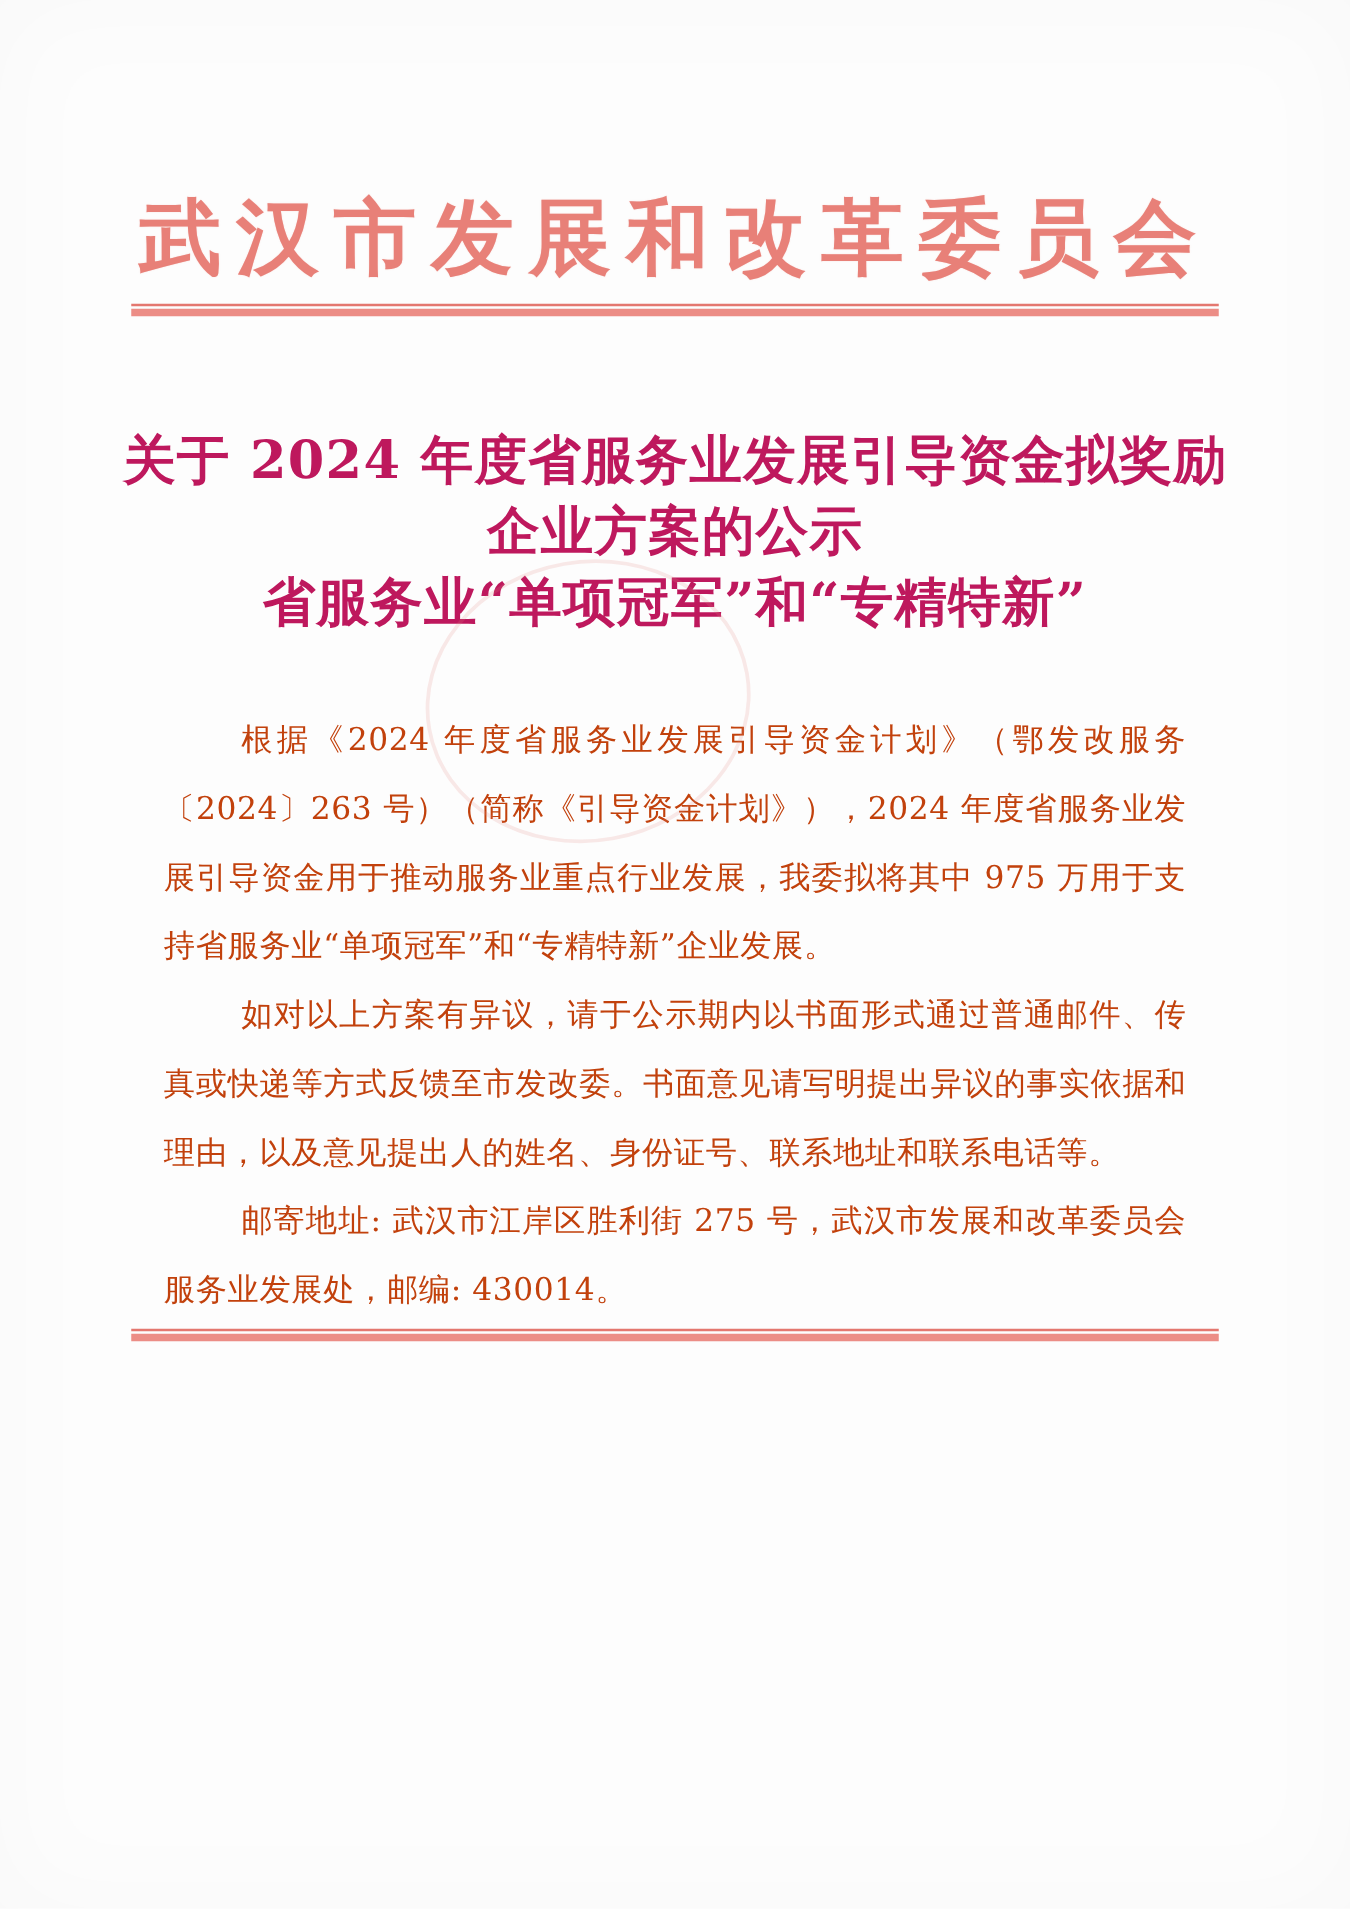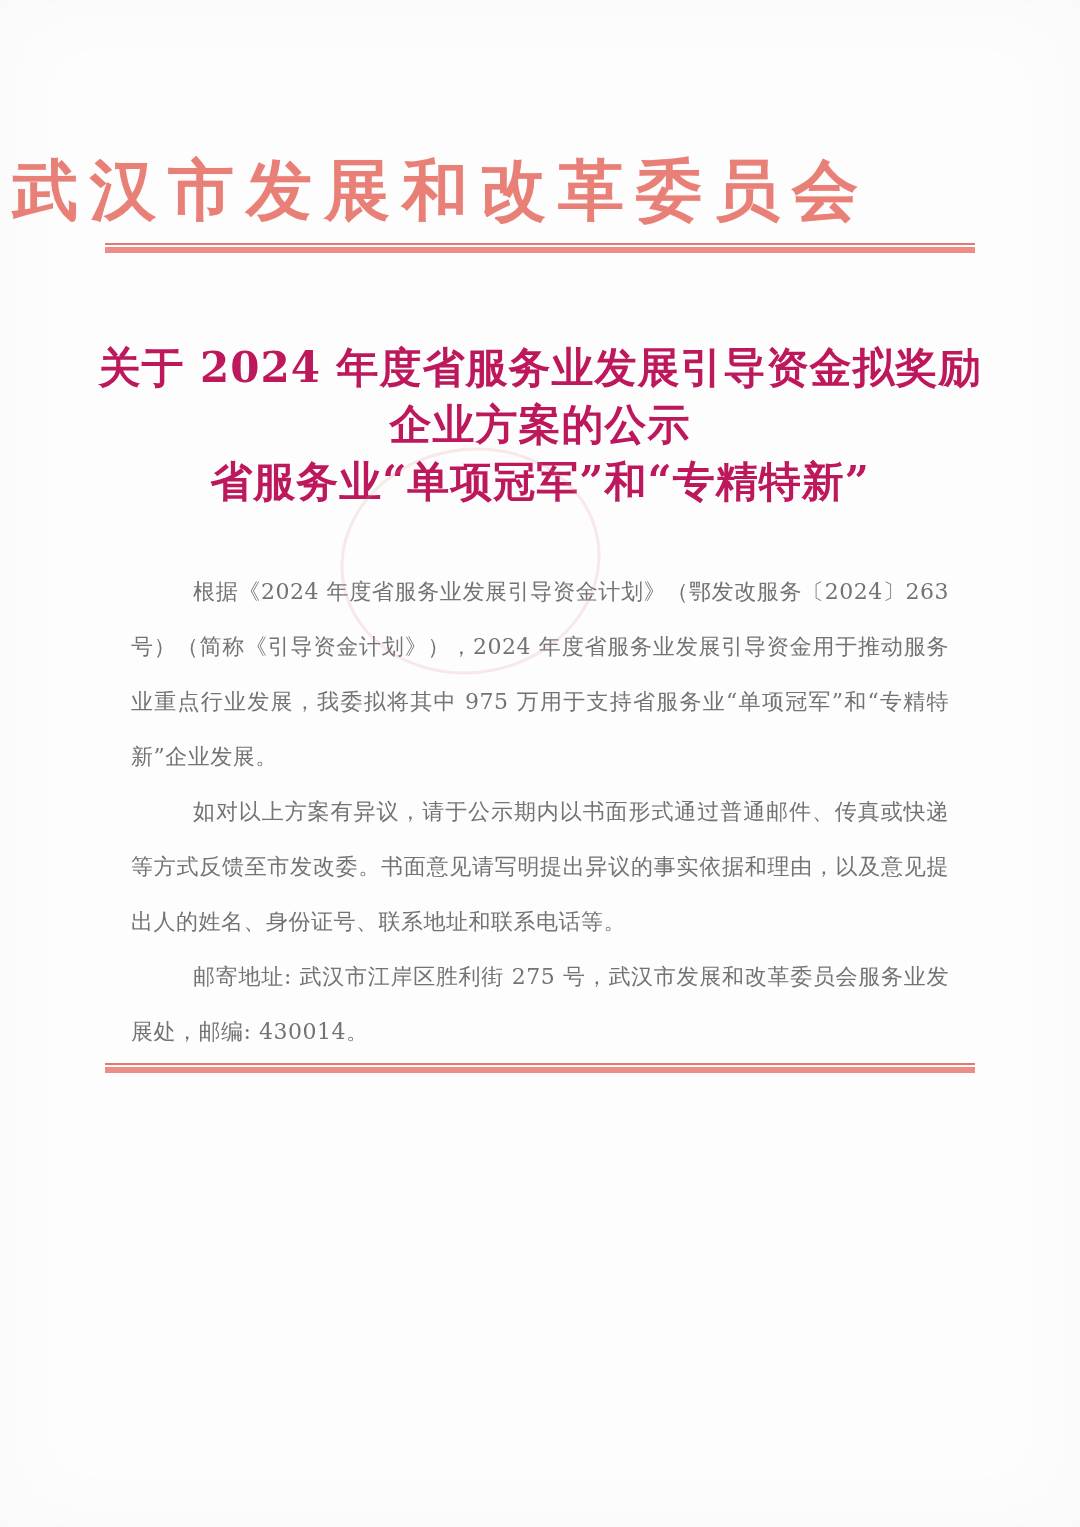--- a/index.html
+++ b/index.html
@@ -20,11 +20,12 @@
   
   .letterhead {
     padding-top: 146px;
+    text-align: center;
     font-size: 66px;
     line-height: 88px;
     font-weight: bold;
     letter-spacing: 12px;
-    padding-left: 12px; 
+    padding-left: 0; 
     color: #e88078;
     text-shadow: 0 0 1px rgba(232,128,120,0.35);
     white-space: nowrap;

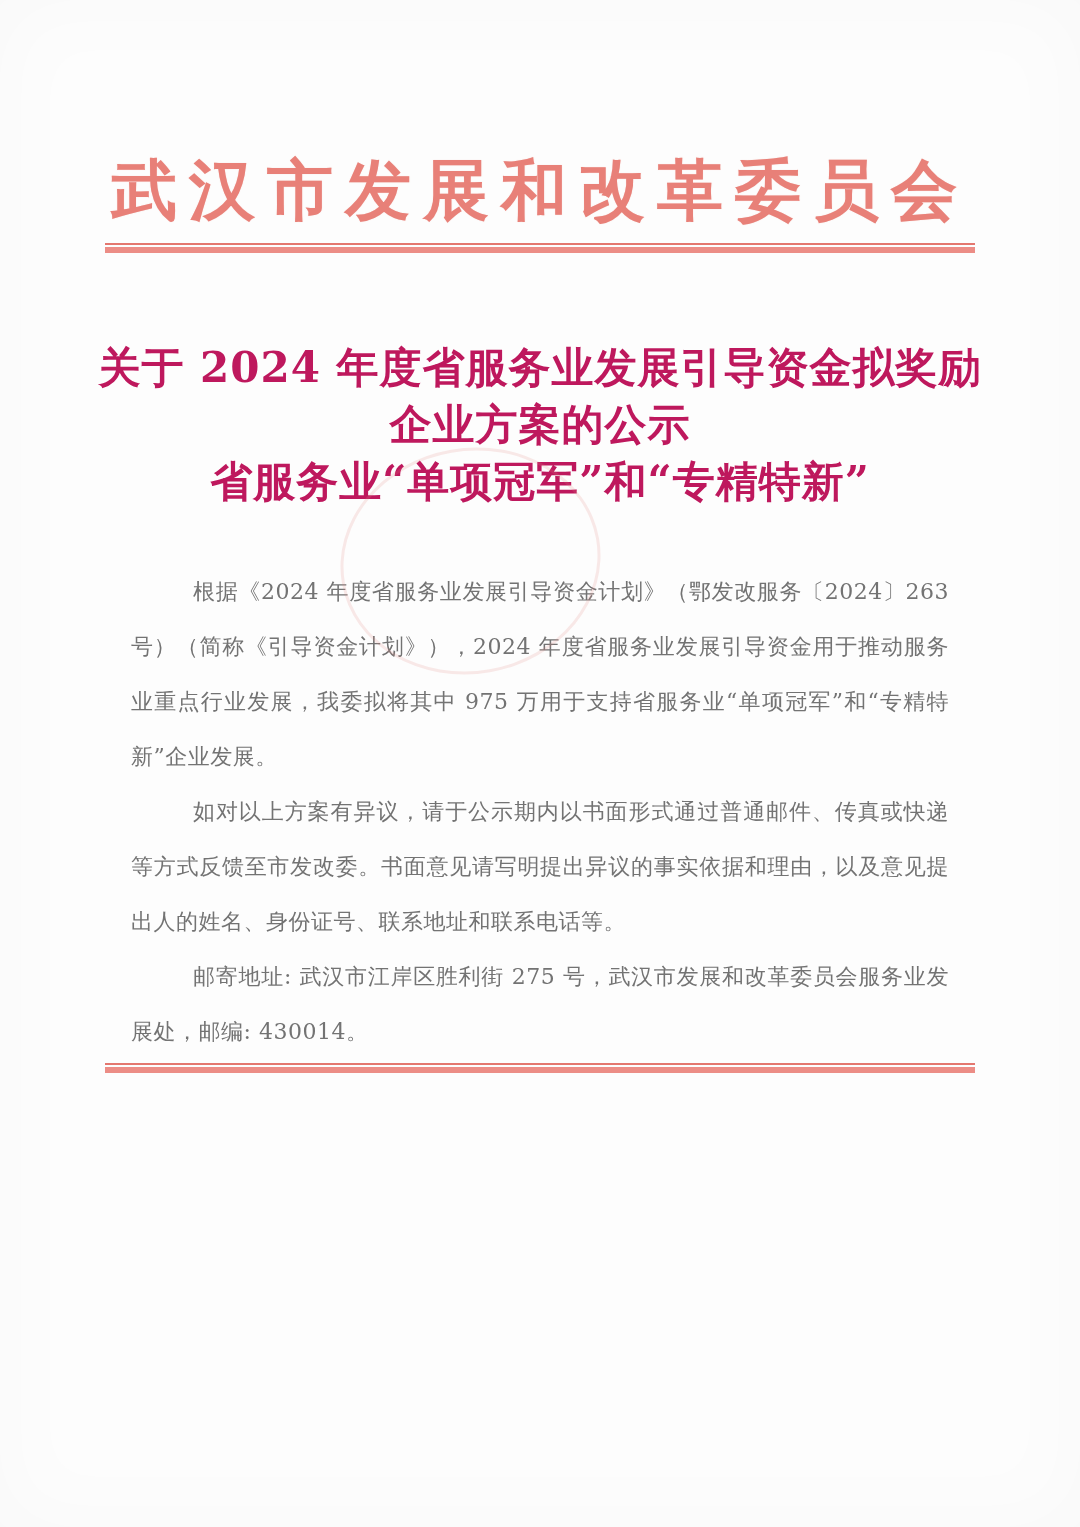--- a/index.html
+++ b/index.html
@@ -56,9 +56,9 @@
   }
   .body-text p {
     margin: 0;
-    font-size: 22px;
+    font-size: 25px;
     line-height: 55px;
-    color: #737373;
+    color: #c2410c;
     text-align: justify;
     text-indent: 62px;
     letter-spacing: 0.5px;

